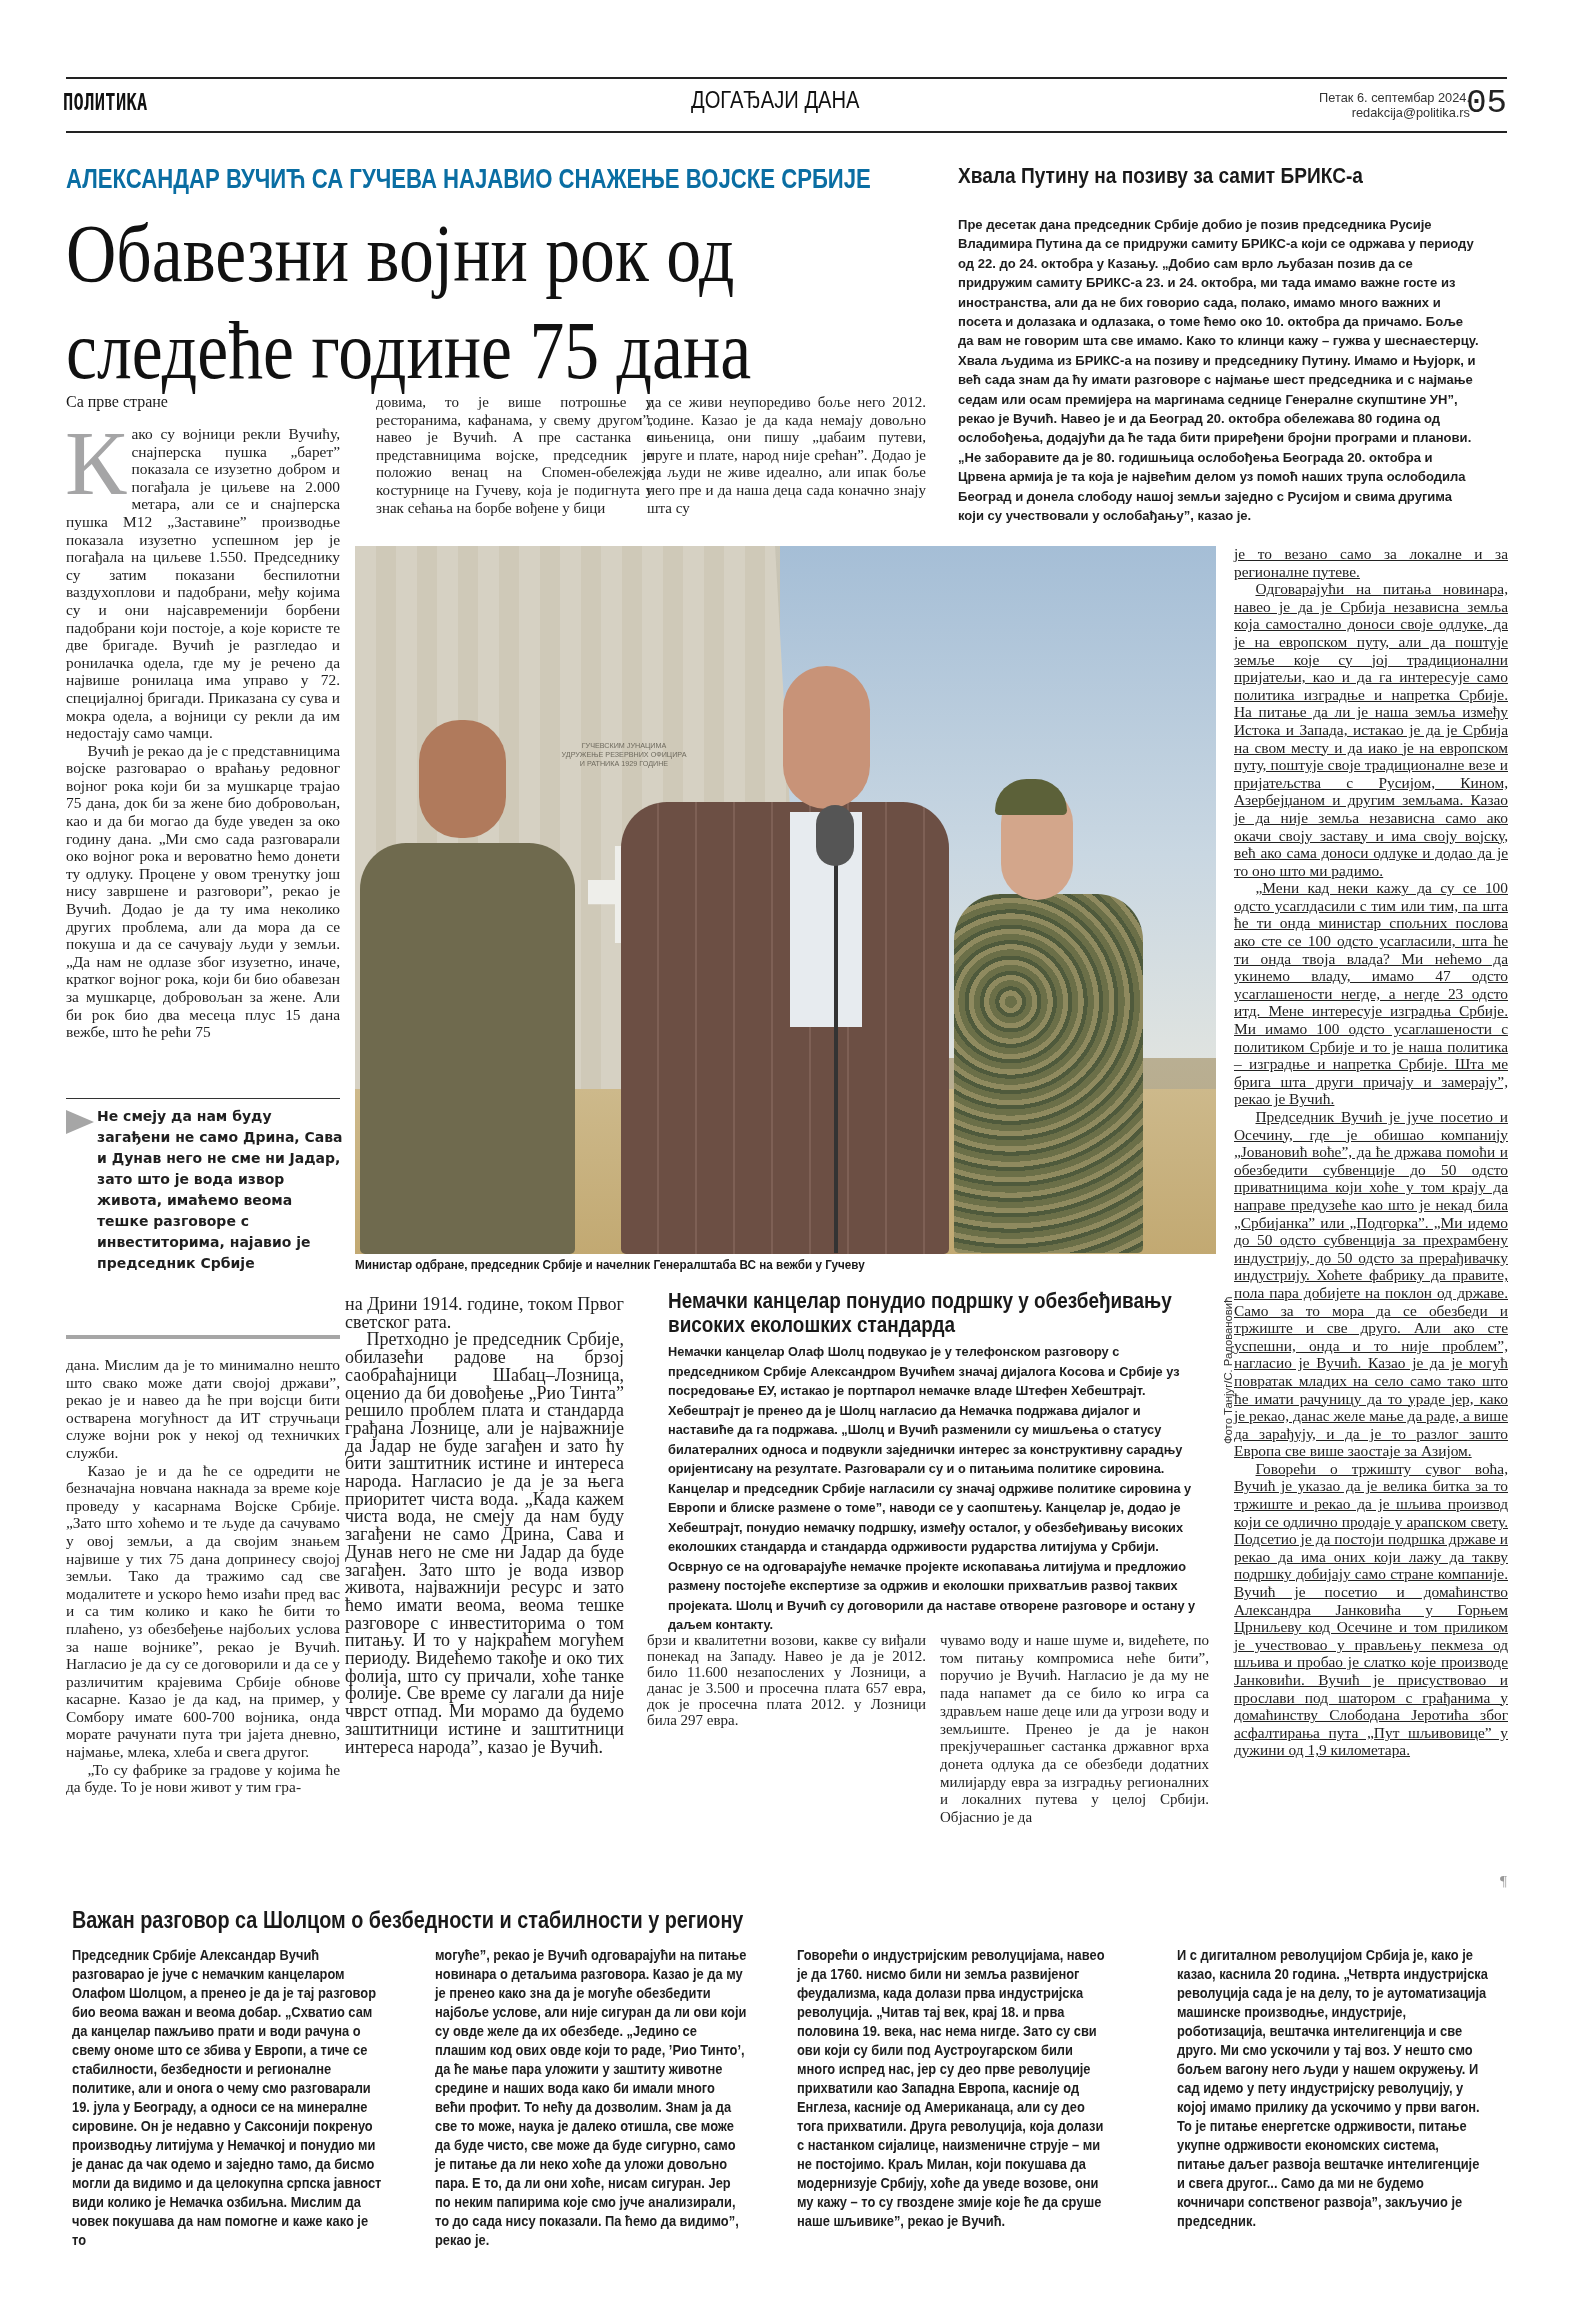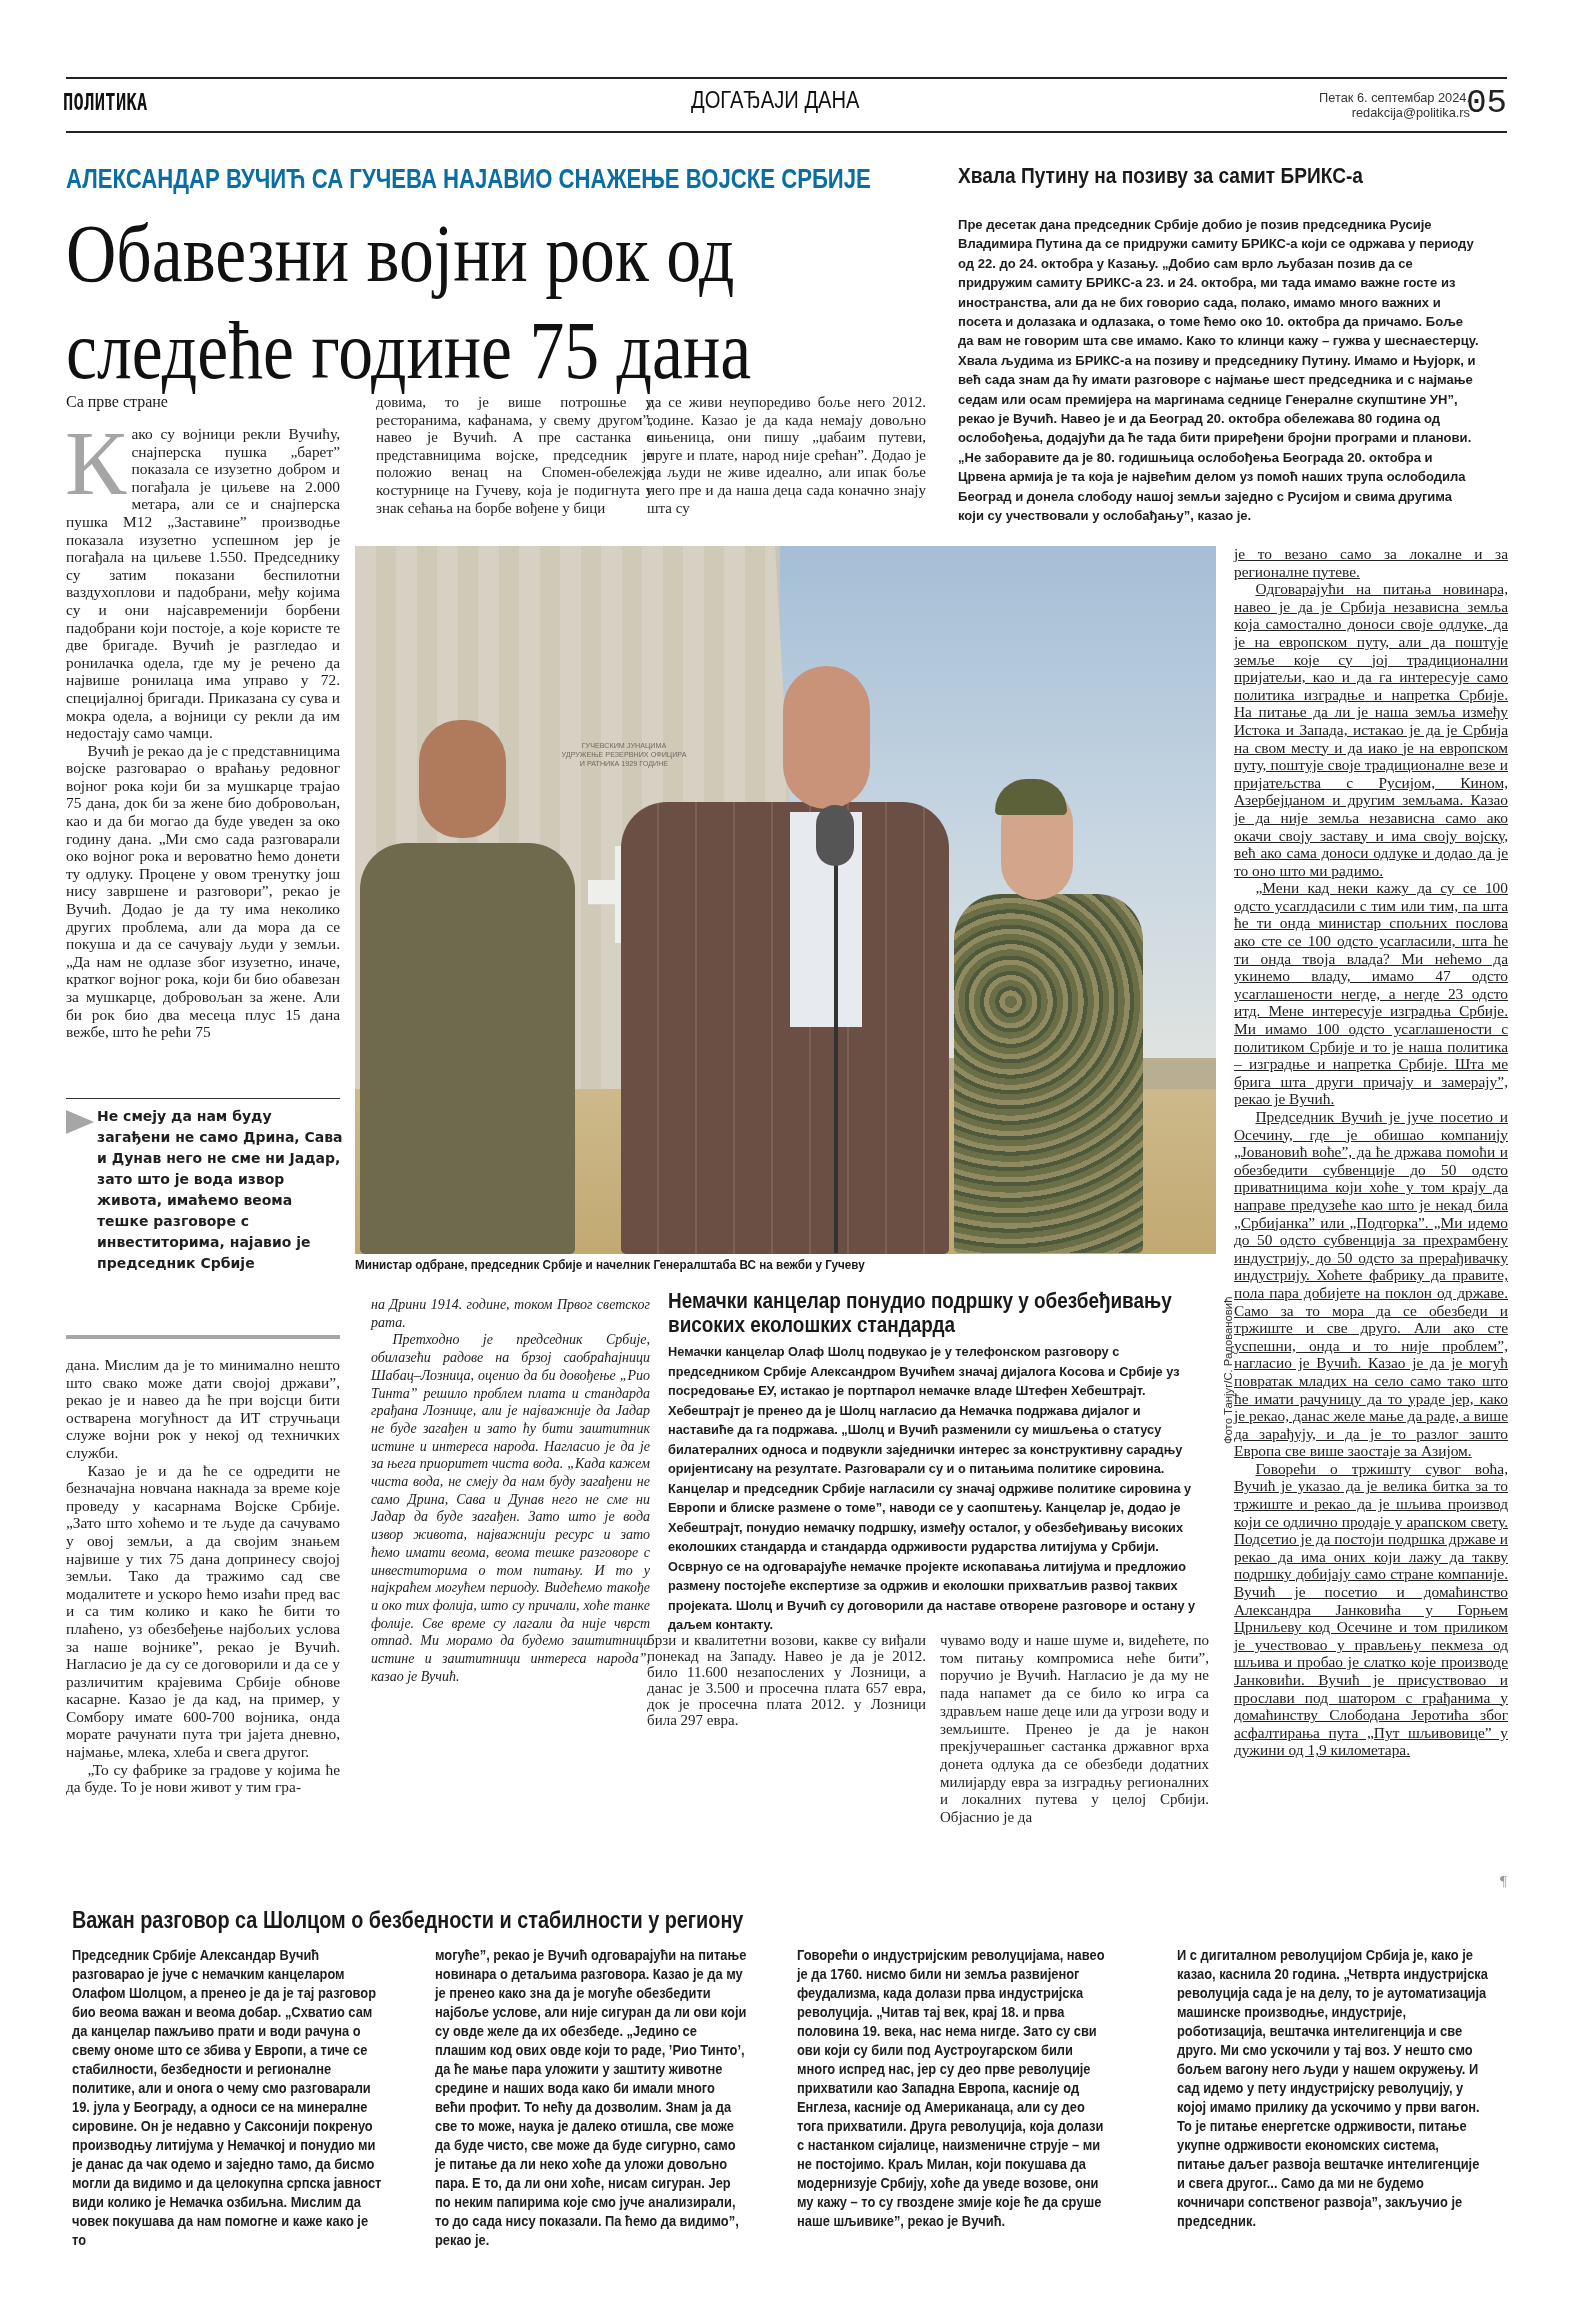--- a/index.html
+++ b/index.html
@@ -182,7 +182,7 @@
 <div class="photo-credit" style="transform:rotate(-90deg) translateX(-195px);">Фото Танјуг/С. Радовановић</div>
 <div class="caption">Министар одбране, председник Србије и начелник Генералштаба ВС на вежби у Гучеву</div>
 
-<div class="col" style="left:371px;top:1296px;width:279px;font-size:14px;line-height:17.7px;font-style:italic;">
+<div class="col" style="left:345px;top:1296px;width:279px;font-size:18px;line-height:17.7px;">
   <p class="noindent">на Дрини 1914. године, током Првог светског рата.</p>
   <p>Претходно је председник Србије, обилазећи радове на брзој саобраћајници Шабац–Лозница, оценио да би довођење „Рио Тинта” решило проблем плата и стандарда грађана Лознице, али је најважније да Јадар не буде загађен и зато ћу бити заштитник истине и интереса народа. Нагласио је да је за њега приоритет чиста вода. „Када кажем чиста вода, не смеју да нам буду загађени не само Дрина, Сава и Дунав него не сме ни Јадар да буде загађен. Зато што је вода извор живота, најважнији ресурс и зато ћемо имати веома, веома тешке разговоре с инвеститорима о том питању. И то у најкраћем могућем периоду. Видећемо такође и око тих фолија, што су причали, хоће танке фолије. Све време су лагали да није чврст отпад. Ми морамо да будемо заштитници истине и заштитници интереса народа”, казао је Вучић.</p>
 </div>

